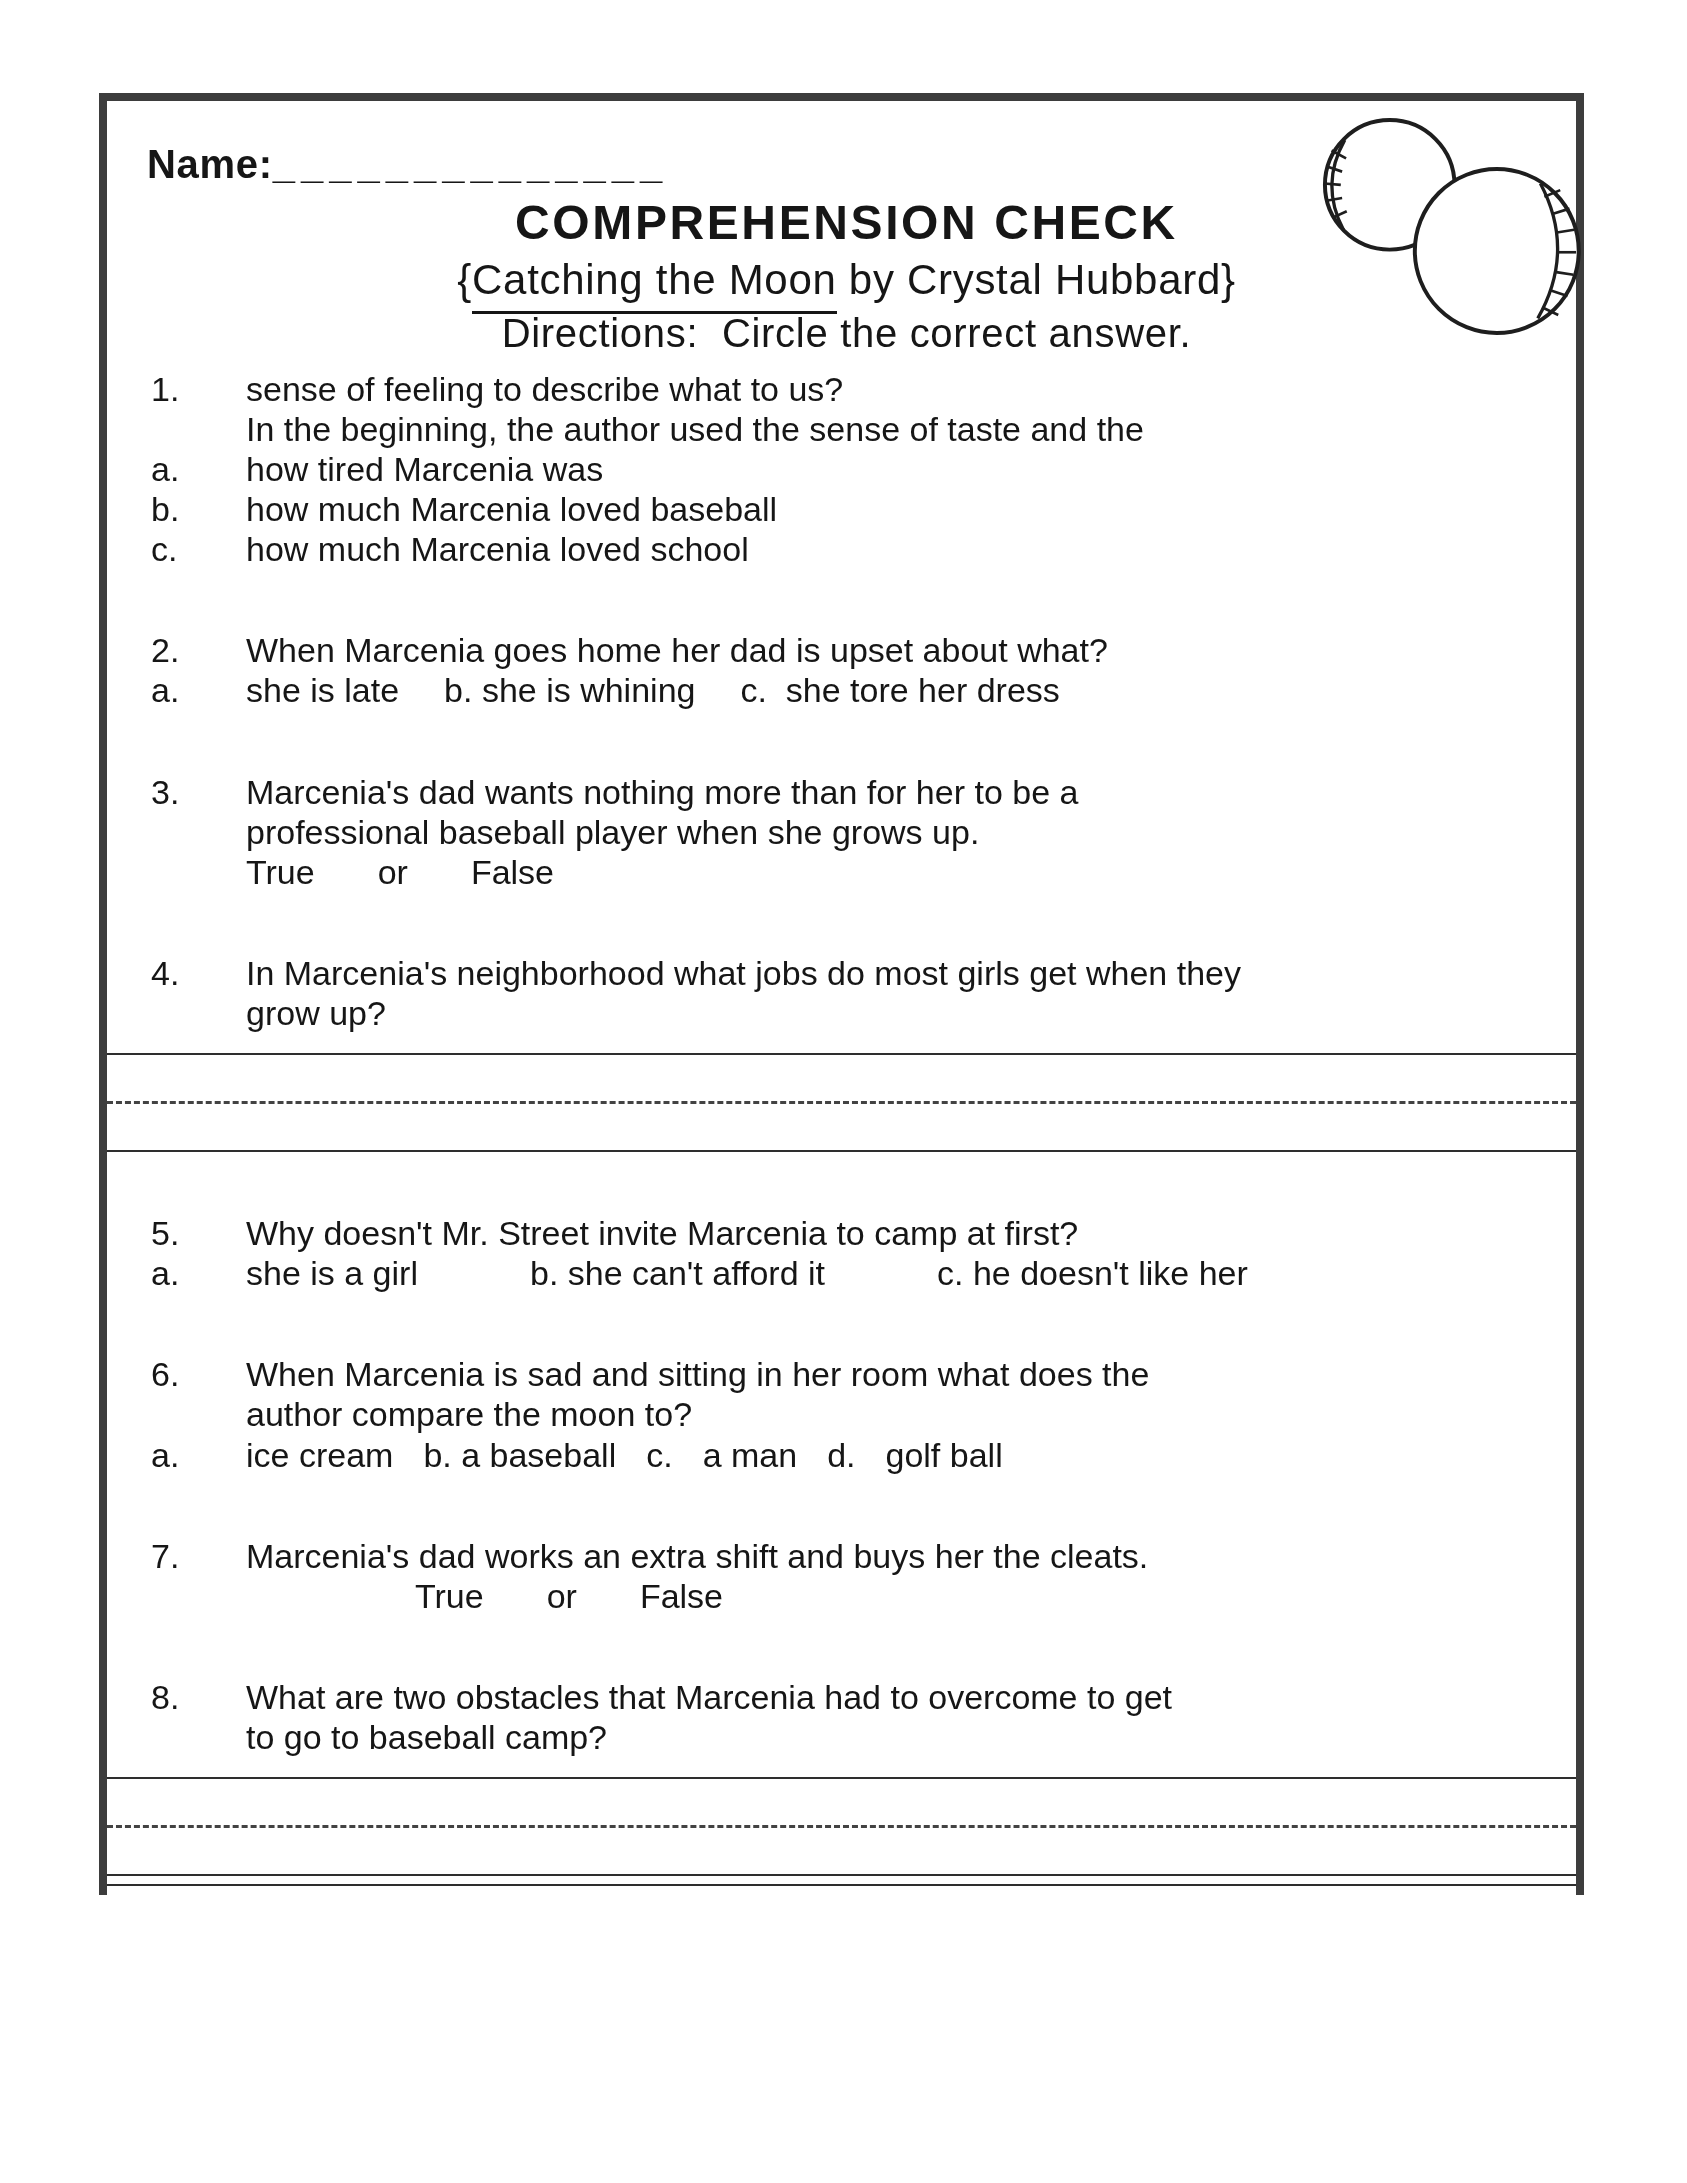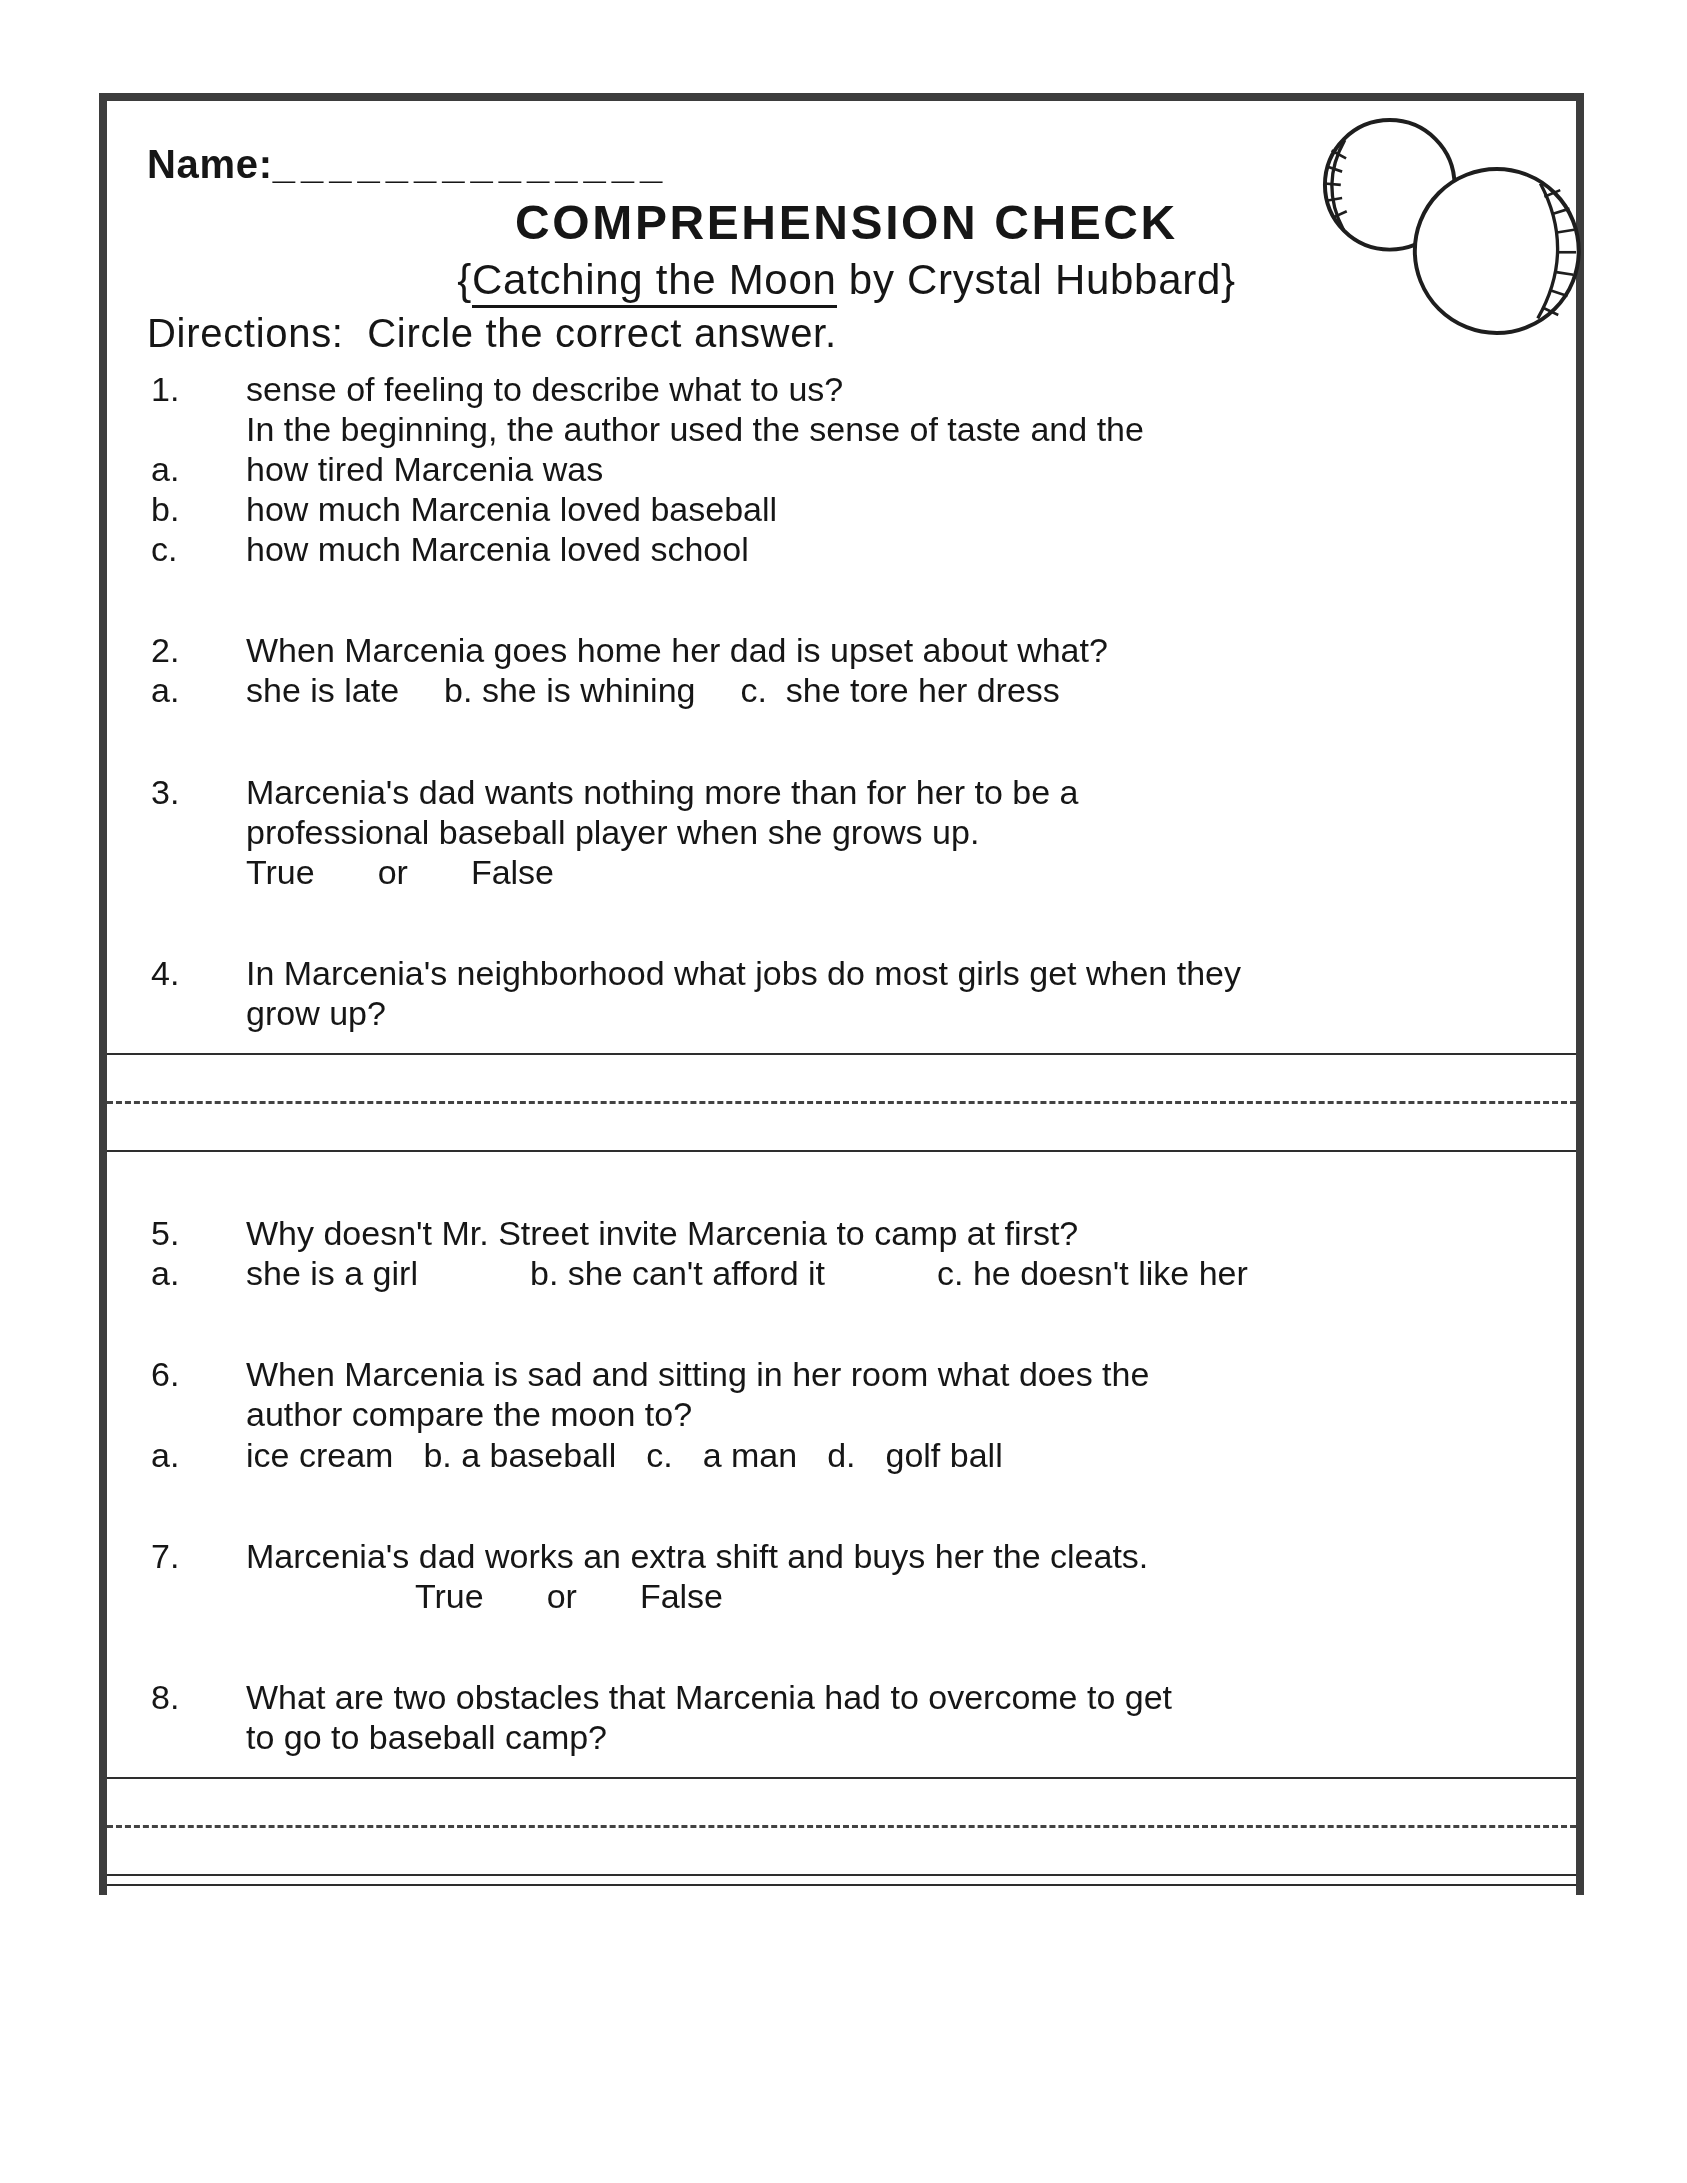--- a/index.html
+++ b/index.html
@@ -45,7 +45,7 @@
     margin-top:8px;
     letter-spacing:0.7px;
   }
-  .book-underline{border-bottom:3.3px solid #161616; padding-bottom:2px;}
+  .book-underline{border-bottom:3.3px solid #161616; padding-bottom:8px;}
   .directions{
     font-size:40px;
     margin-top:6.6px;

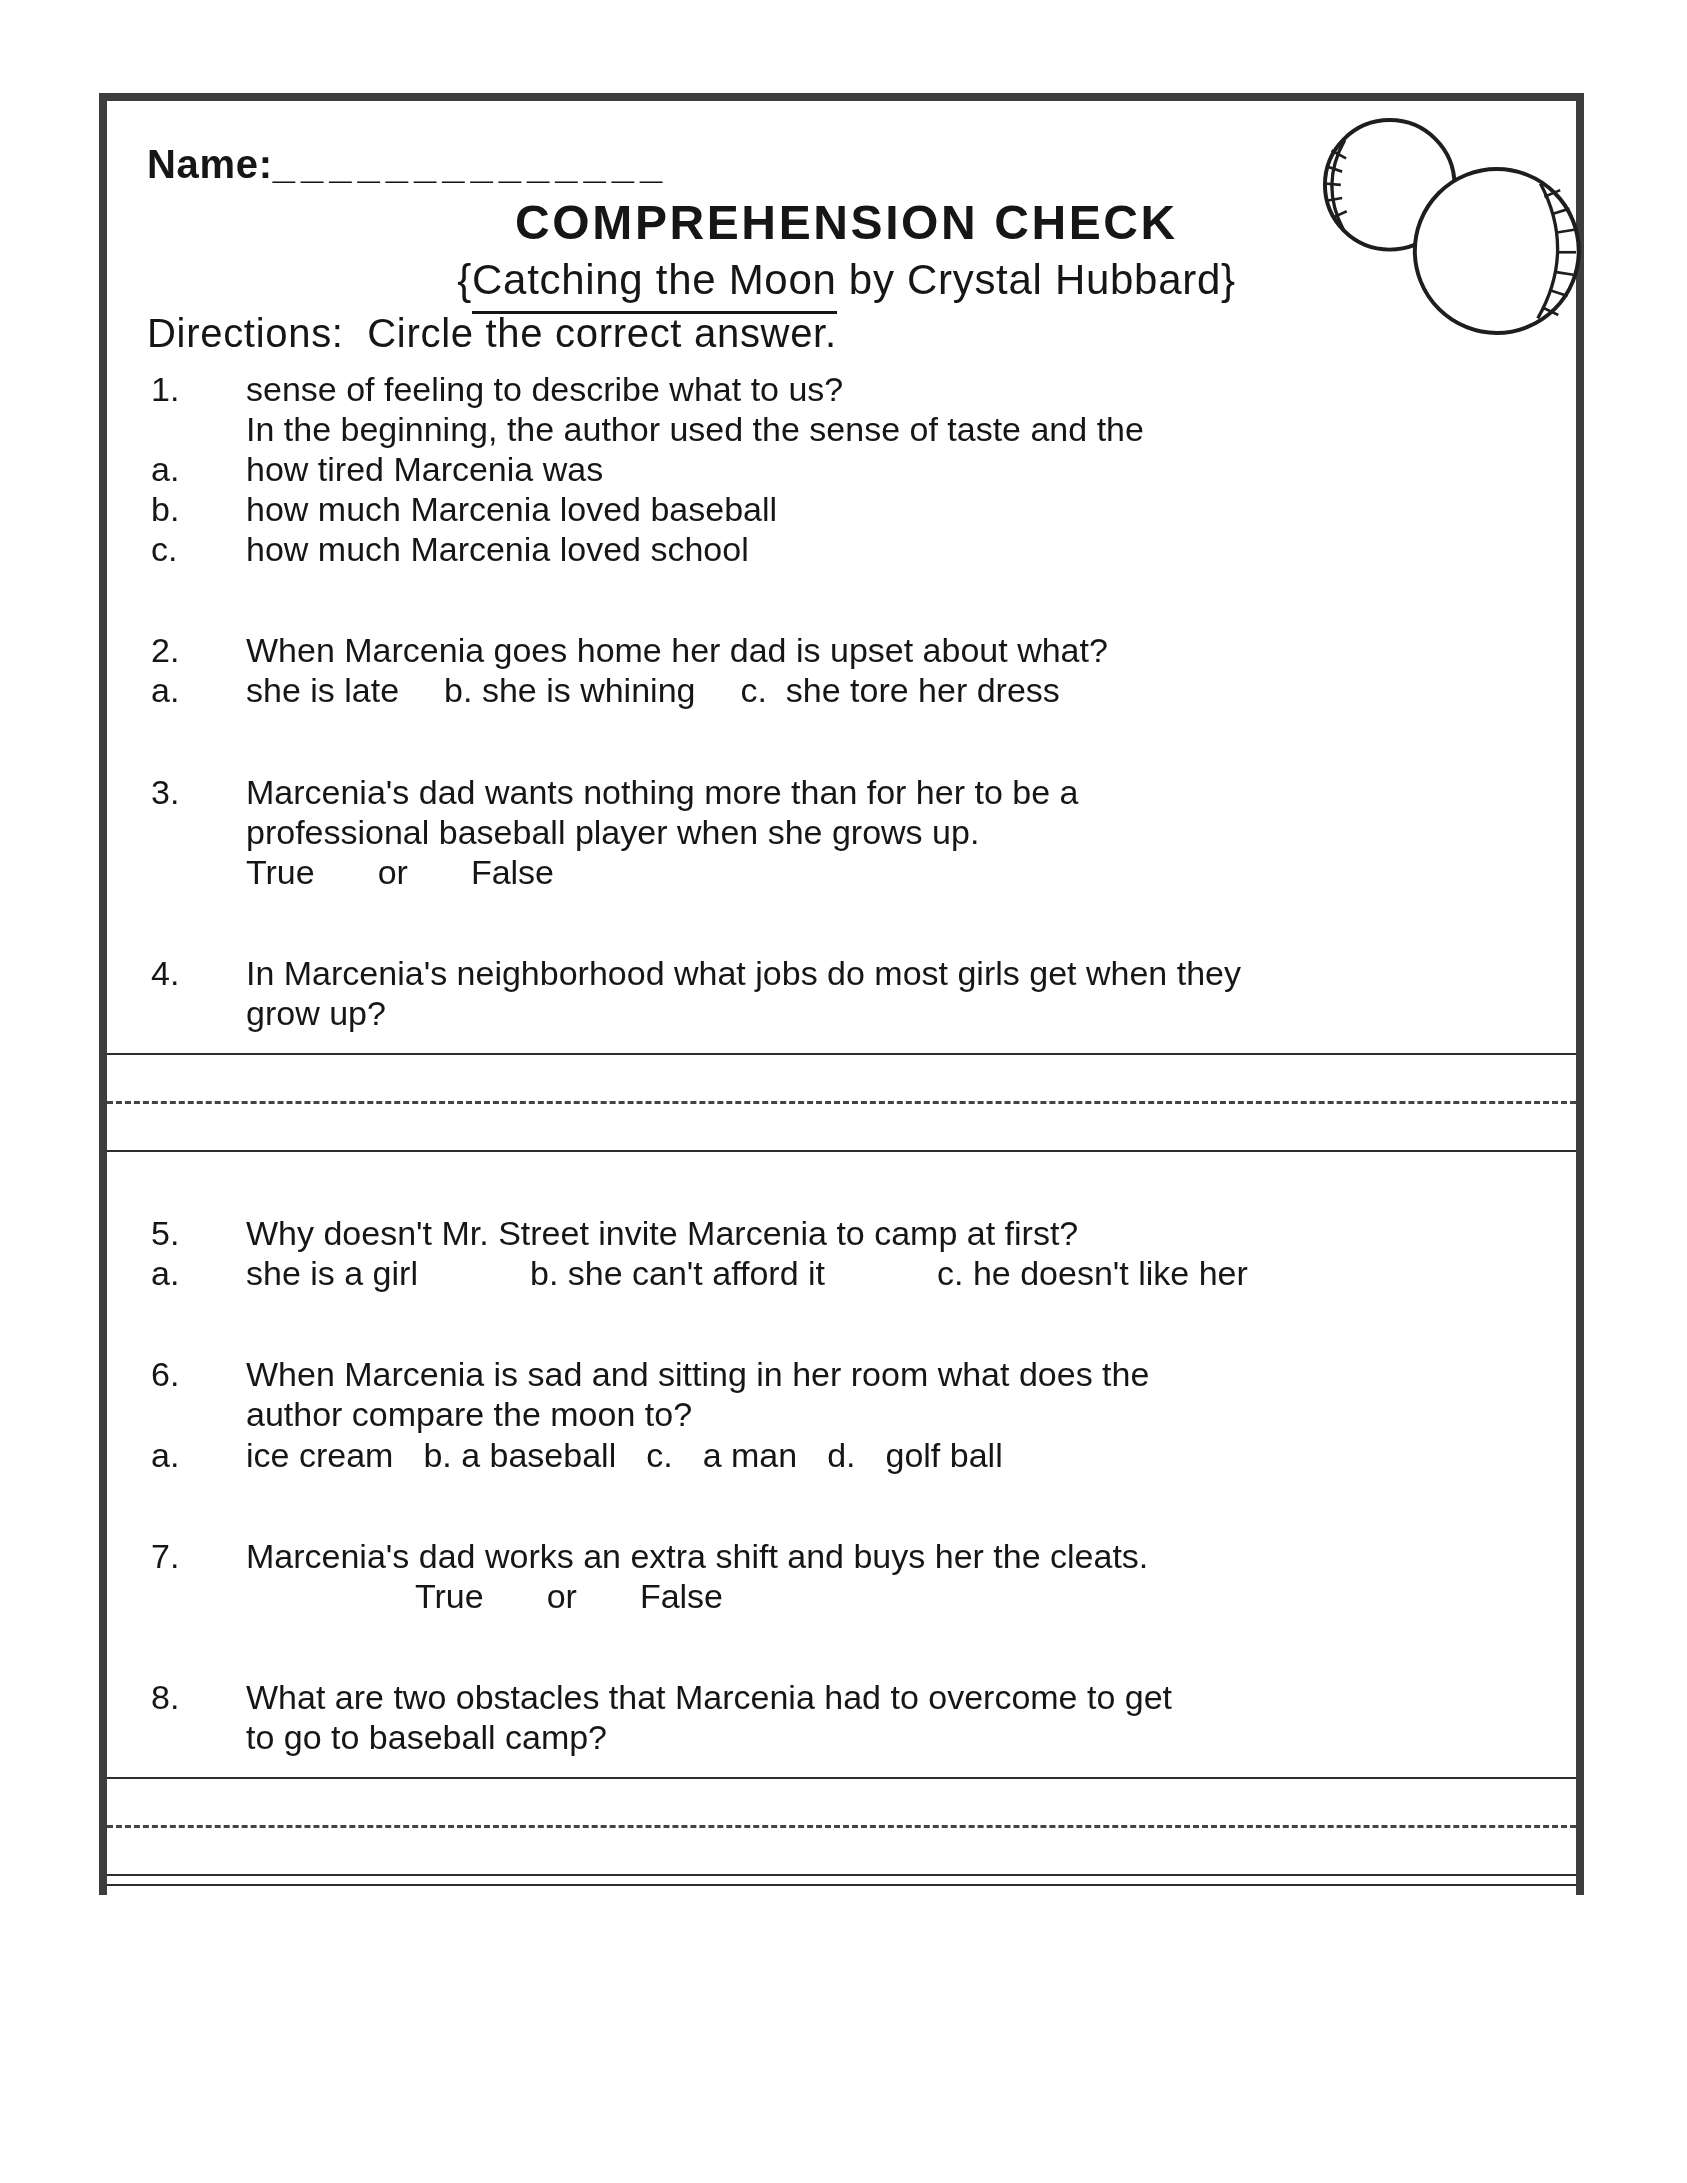--- a/index.html
+++ b/index.html
@@ -47,6 +47,7 @@
   }
   .book-underline{border-bottom:3.3px solid #161616; padding-bottom:8px;}
   .directions{
+    text-align:center;
     font-size:40px;
     margin-top:6.6px;
     margin-bottom:13.2px;

